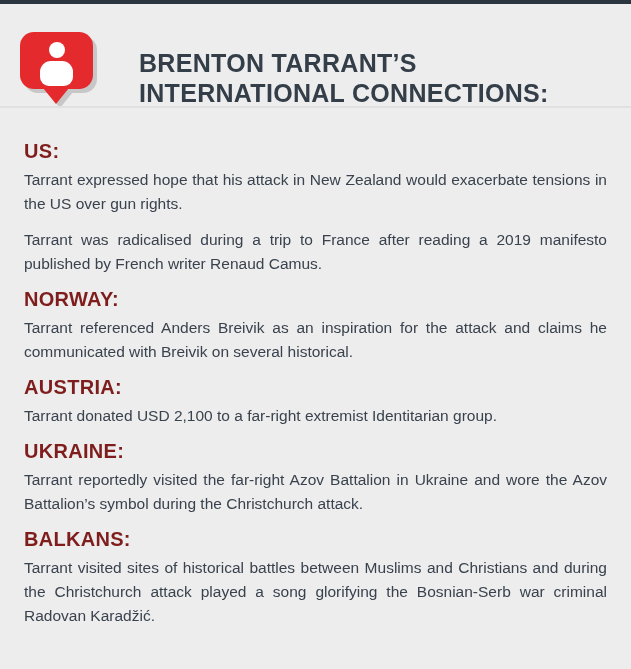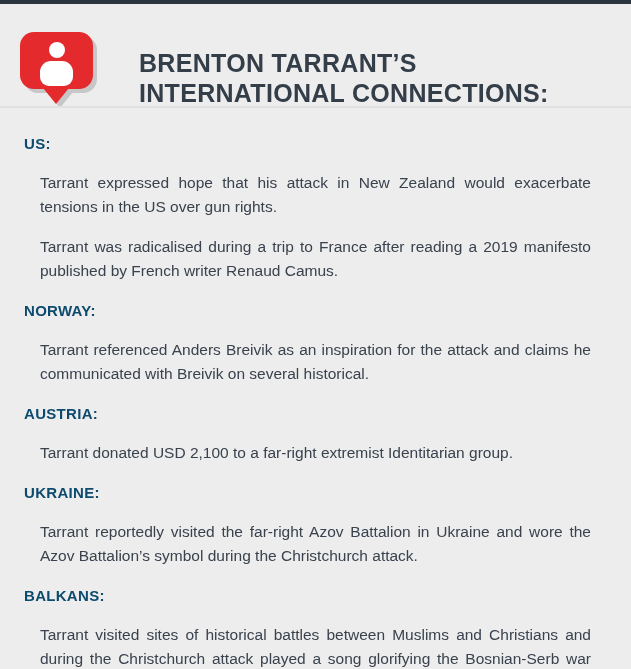--- a/index.html
+++ b/index.html
@@ -77,11 +77,11 @@
   }
   .section { margin: 0 0 12px 0; }
   .section h2 {
-    margin: 0 0 5px 0;
-    font-size: 15px;
+    margin: 8px 0 5px 0;
+    font-size: 20px;
     line-height: 23px;
     font-weight: bold;
-    color: #0c4a6e;
+    color: #7f1d1d;
     letter-spacing: 0.3px;
   }
   .section p {

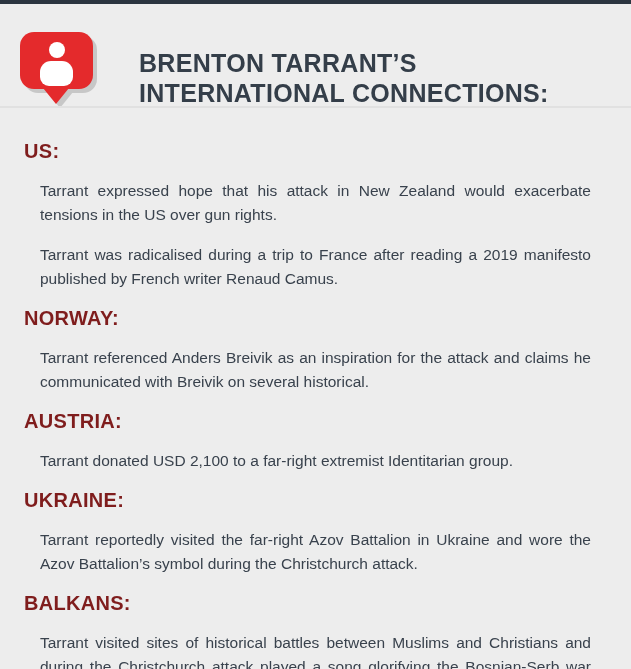--- a/index.html
+++ b/index.html
@@ -85,7 +85,7 @@
     letter-spacing: 0.3px;
   }
   .section p {
-    margin: 16px;
+    margin: 0;
     font-size: 15.5px;
     line-height: 24px;
     color: #39424D;

